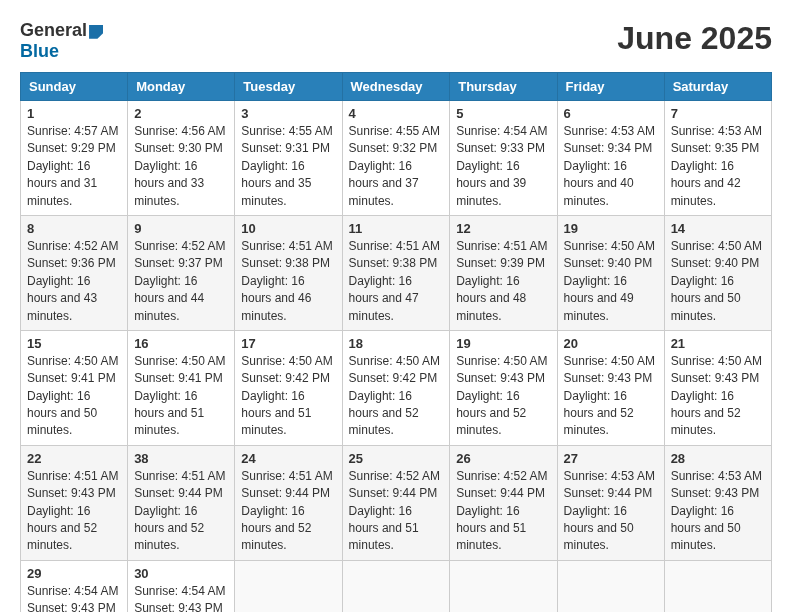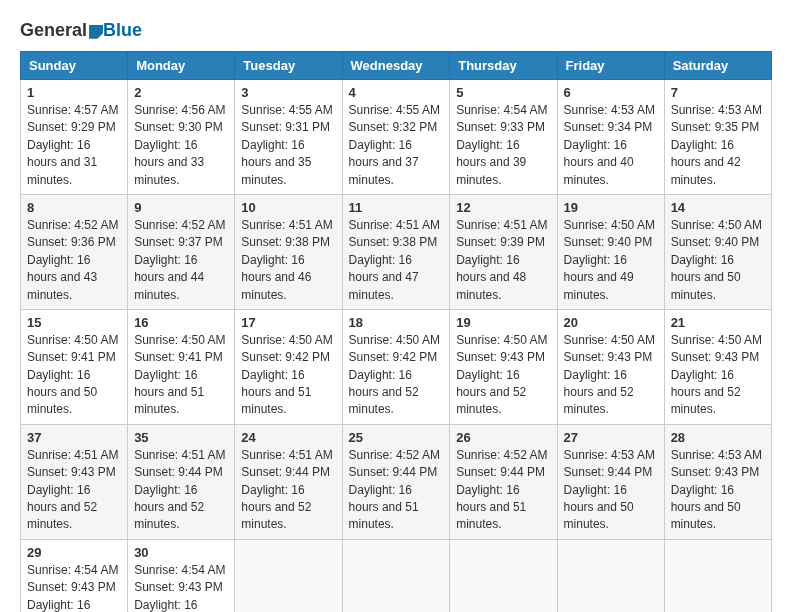--- a/index.html
+++ b/index.html
@@ -18,7 +18,7 @@
     }
     .logo {
       display: flex;
-      flex-direction: row;
+      flex-direction: column;
       align-items: flex-start;
     }
     .logo-general {

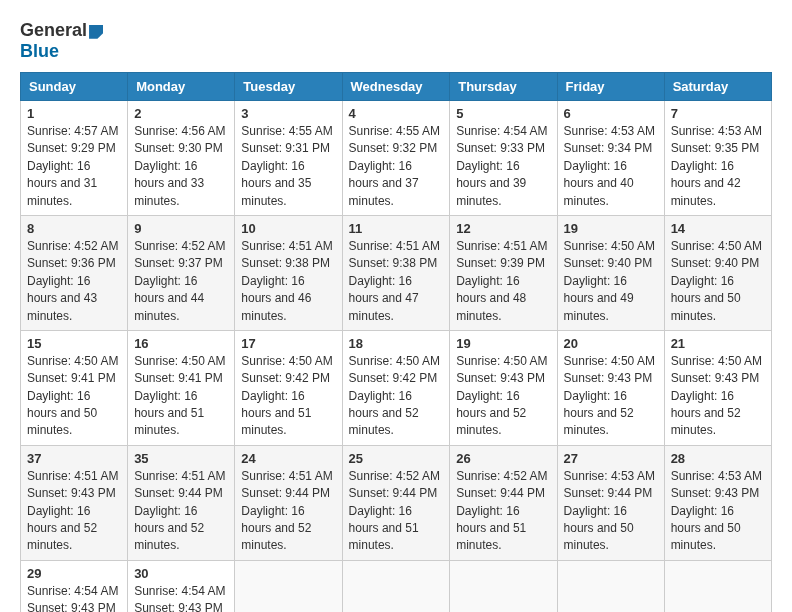--- a/index.html
+++ b/index.html
@@ -105,6 +105,7 @@
     <span class="logo-blue">Blue</span>
   </div>
   <div class="title-area">
+    <div class="month-title">June 2025</div>
   </div>
 </div>
 

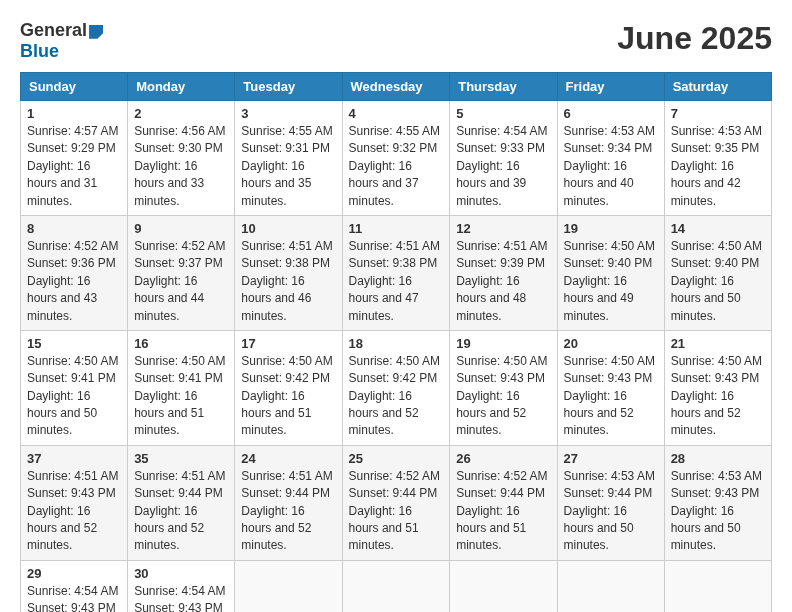--- a/index.html
+++ b/index.html
@@ -214,7 +214,7 @@
       </tr>
       <tr>
         <td>
-          <span class="day-number">37</span>
+          <span class="day-number">22</span>
           <div class="day-info">Sunrise: 4:51 AM<br>Sunset: 9:43 PM<br>Daylight: 16 hours and 52 minutes.</div>
         </td>
         <td>

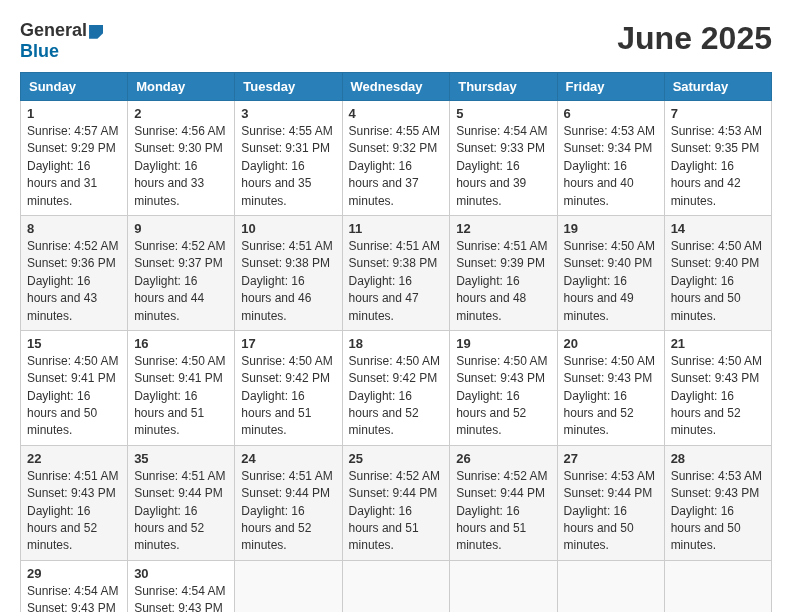--- a/index.html
+++ b/index.html
@@ -218,7 +218,7 @@
           <div class="day-info">Sunrise: 4:51 AM<br>Sunset: 9:43 PM<br>Daylight: 16 hours and 52 minutes.</div>
         </td>
         <td>
-          <span class="day-number">35</span>
+          <span class="day-number">38</span>
           <div class="day-info">Sunrise: 4:51 AM<br>Sunset: 9:44 PM<br>Daylight: 16 hours and 52 minutes.</div>
         </td>
         <td>

